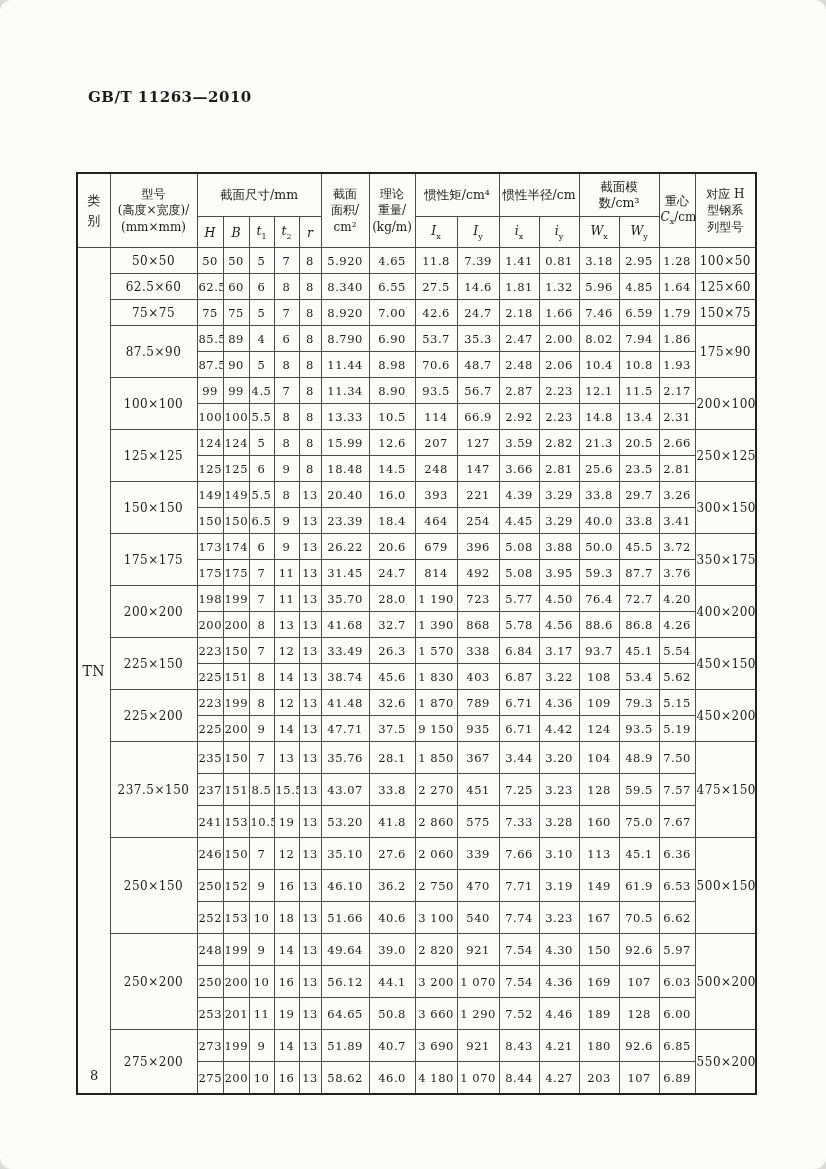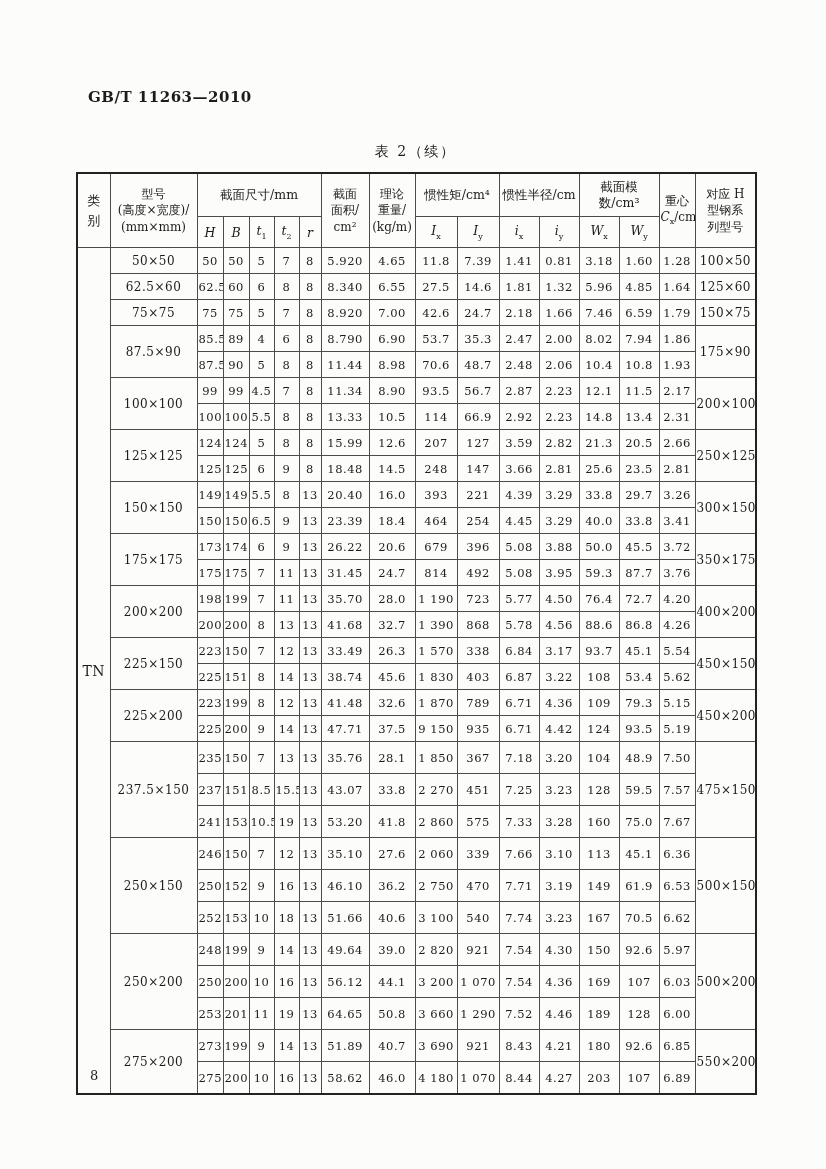--- a/index.html
+++ b/index.html
@@ -8,6 +8,7 @@
     background:#fcfcfa; color:#1c1c1c;
     font-family:"DejaVu Serif", serif;
     overflow:hidden;
+    border-radius:12px;
   }
   .doc-number {
     position:absolute; top:88px; left:88px;

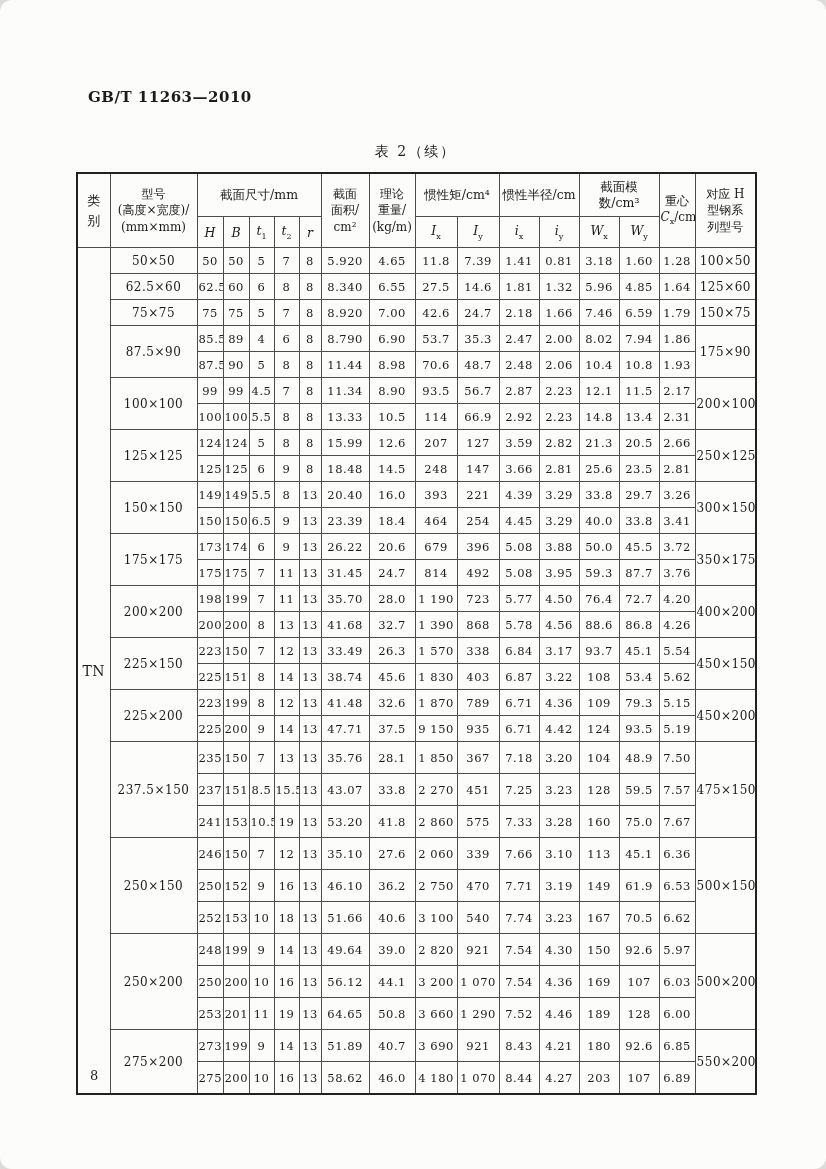--- a/index.html
+++ b/index.html
@@ -50,7 +50,6 @@
 
   <div class="doc-number">GB/T 11263—2010</div>
 
-  <div class="table-title">表 2（续）</div>
 
   <table class="spec-table">
     <colgroup>

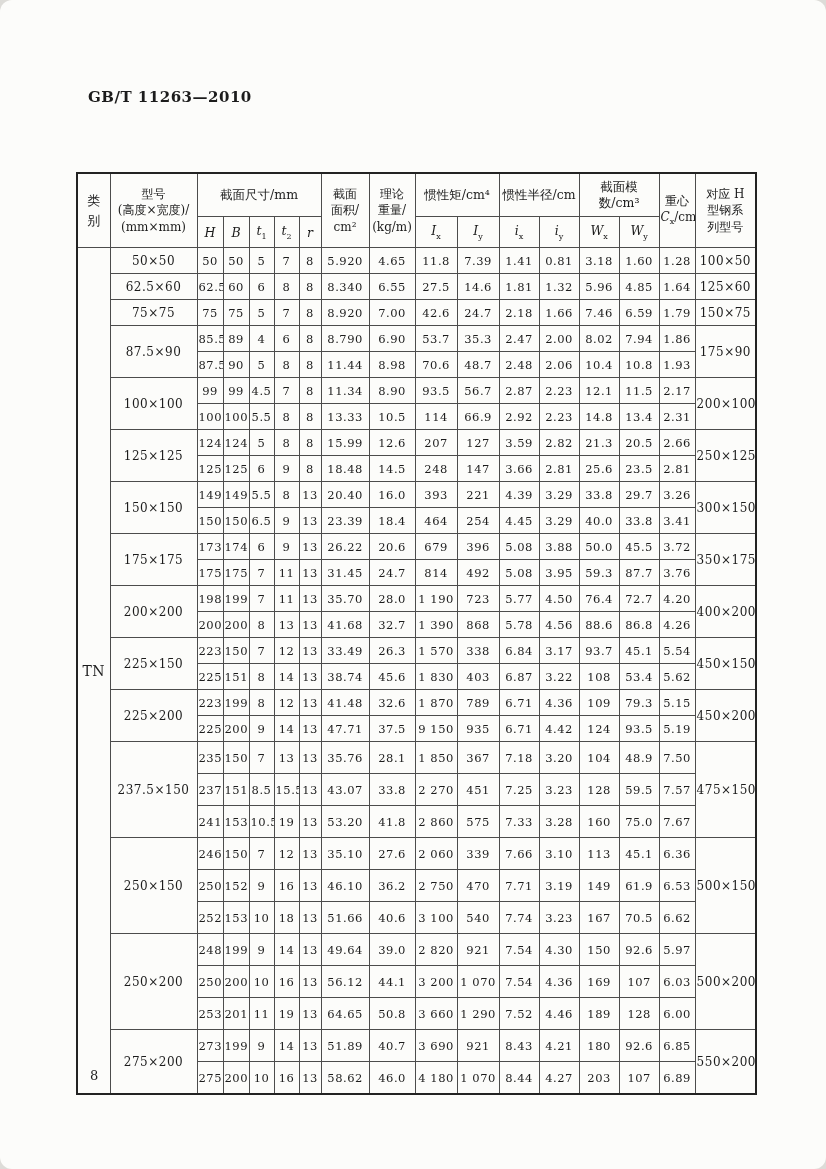--- a/index.html
+++ b/index.html
@@ -135,7 +135,7 @@
           <td class="num-cell">1.41</td>
           <td class="num-cell">0.81</td>
           <td class="num-cell">3.18</td>
-          <td class="num-cell">1.60</td>
+          <td class="num-cell">2.95</td>
           <td class="num-cell">1.28</td>
           <td rowspan="1" class="hseries-cell">100×50</td>
         </tr>

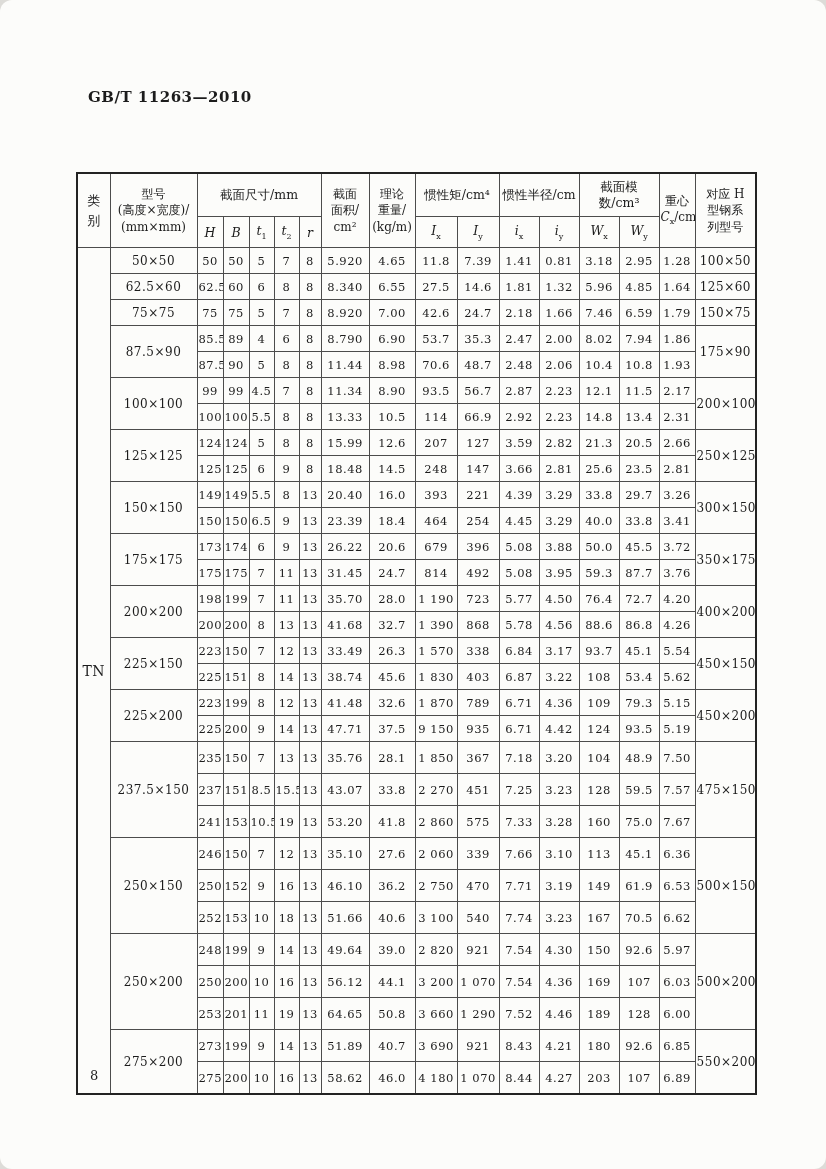--- a/index.html
+++ b/index.html
@@ -458,7 +458,7 @@
           <td class="num-cell">28.1</td>
           <td class="num-cell">1 850</td>
           <td class="num-cell">367</td>
-          <td class="num-cell">7.18</td>
+          <td class="num-cell">3.44</td>
           <td class="num-cell">3.20</td>
           <td class="num-cell">104</td>
           <td class="num-cell">48.9</td>

